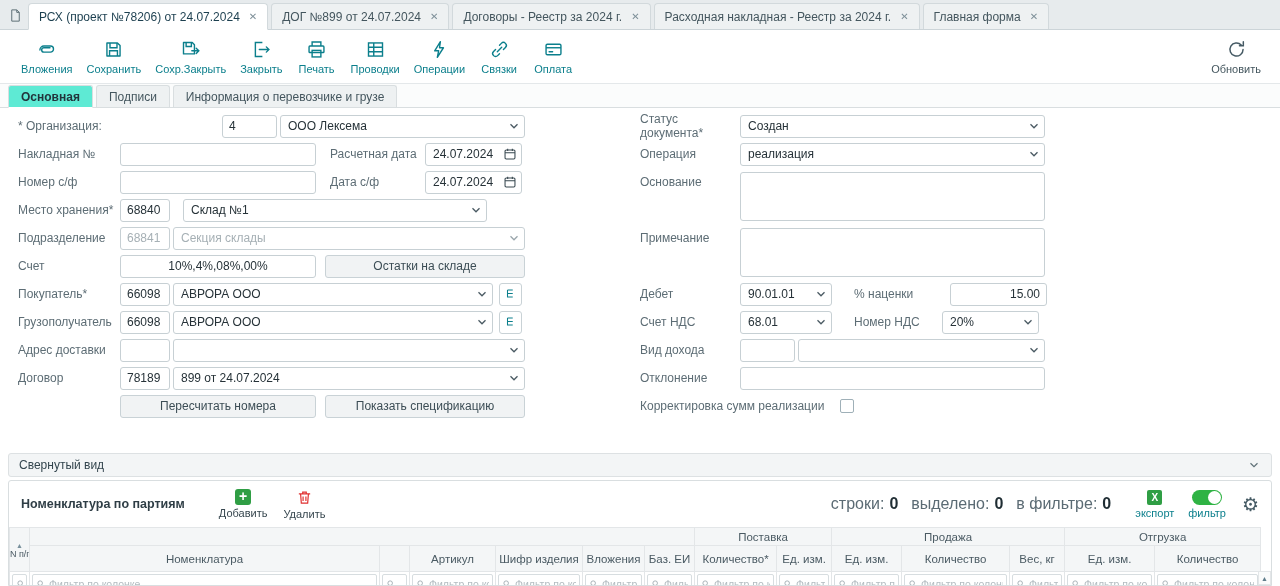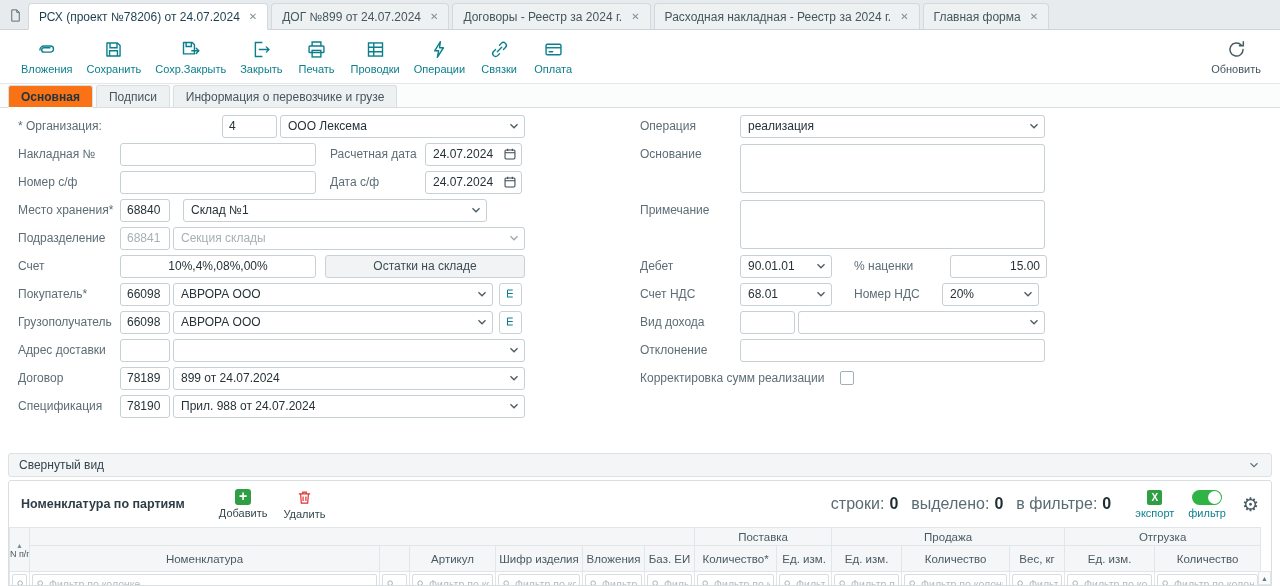--- a/index.html
+++ b/index.html
@@ -20,7 +20,7 @@
 
 .formtabs{height:24px;display:flex;align-items:flex-end;padding-left:8px;border-bottom:1px solid #d9dee0;background:#fbfcfc}
 .ftab{height:22px;display:flex;align-items:center;padding:0 12px;background:#eef1f2;border:1px solid #d9dee0;border-bottom:none;border-radius:3px 3px 0 0;margin-right:3px;color:#44565e;cursor:pointer;white-space:nowrap}
-.ftab.active{background:#f97316;color:#22343c;font-weight:bold;margin-bottom:-1px;height:23px;border-bottom:1px solid #fff}
+.ftab.active{background:#5eead4;color:#22343c;font-weight:bold;margin-bottom:-1px;height:23px;border-bottom:1px solid #fff}
 
 .formarea{height:342px;display:flex;padding:4px 0 0 18px;background:#fff;overflow:hidden}
 .fleft{width:507px;flex:none;margin-right:115px}

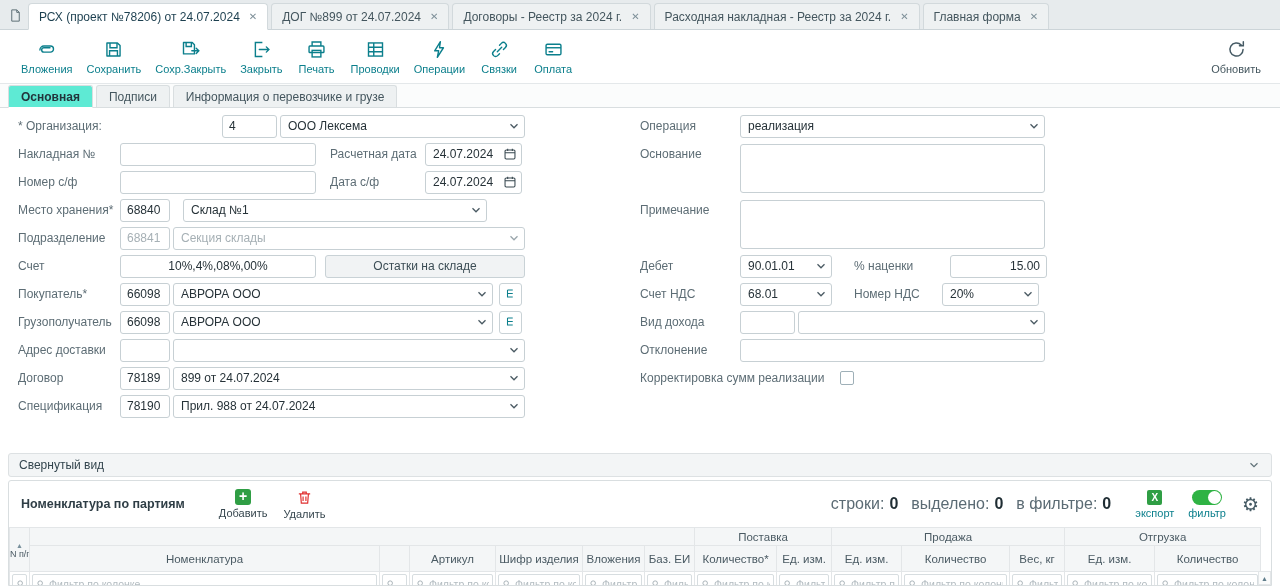--- a/index.html
+++ b/index.html
@@ -311,6 +311,15 @@
   </div>
 
   <div class="fright">
+    <div class="frow">
+      <label class="rlabel">Статус документа*</label>
+      <div class="sel" style="width:305px">
+        <span class="tx">Создан</span>
+        <svg class="chev" viewBox="0 0 24 24" fill="none" stroke="#4a5a63" stroke-width="2.2">
+            <path d="M6 9l6 6 6-6"></path>
+          </svg>
+      </div>
+    </div>
     <div class="frow">
       <label class="rlabel">Операция</label>
       <div class="sel" style="width:305px">

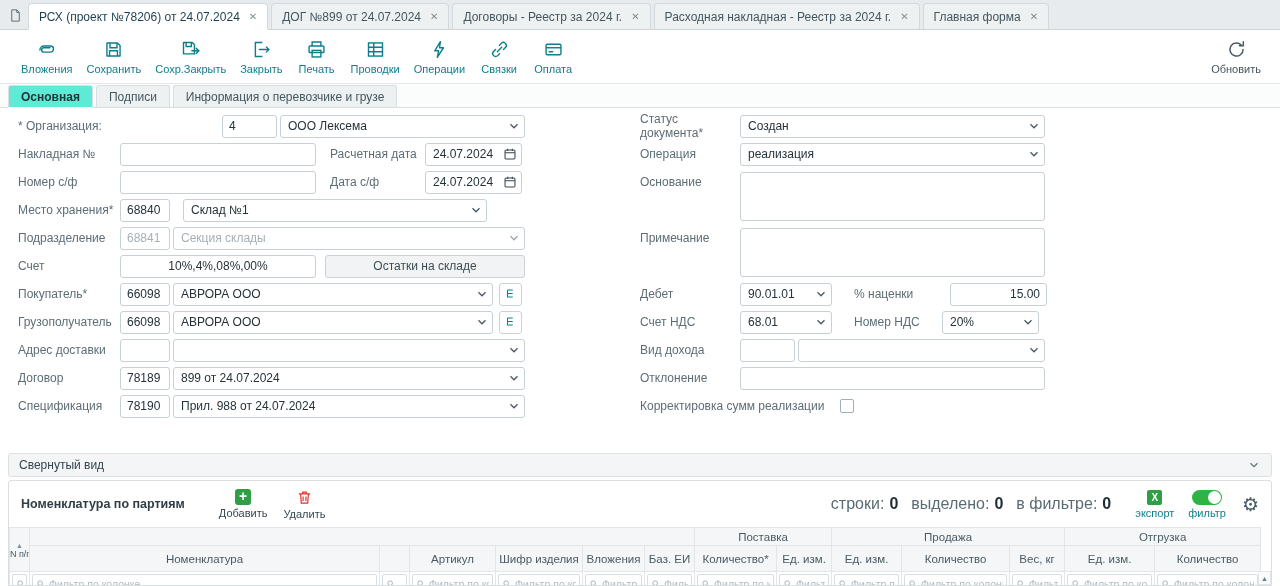--- a/index.html
+++ b/index.html
@@ -293,16 +293,6 @@
       <input class="inp" style="width: 50px;" value="78189">
       <div class="sel" style="width:352px;margin-left:3px">
         <span class="tx">899 от 24.07.2024</span>
-        <svg class="chev" viewBox="0 0 24 24" fill="none" stroke="#4a5a63" stroke-width="2.2">
-            <path d="M6 9l6 6 6-6"></path>
-          </svg>
-      </div>
-    </div>
-    <div class="frow">
-      <label class="flabel">Спецификация</label>
-      <input class="inp" style="width: 50px;" value="78190">
-      <div class="sel" style="width:352px;margin-left:3px">
-        <span class="tx">Прил. 988 от 24.07.2024</span>
         <svg class="chev" viewBox="0 0 24 24" fill="none" stroke="#4a5a63" stroke-width="2.2">
             <path d="M6 9l6 6 6-6"></path>
           </svg>

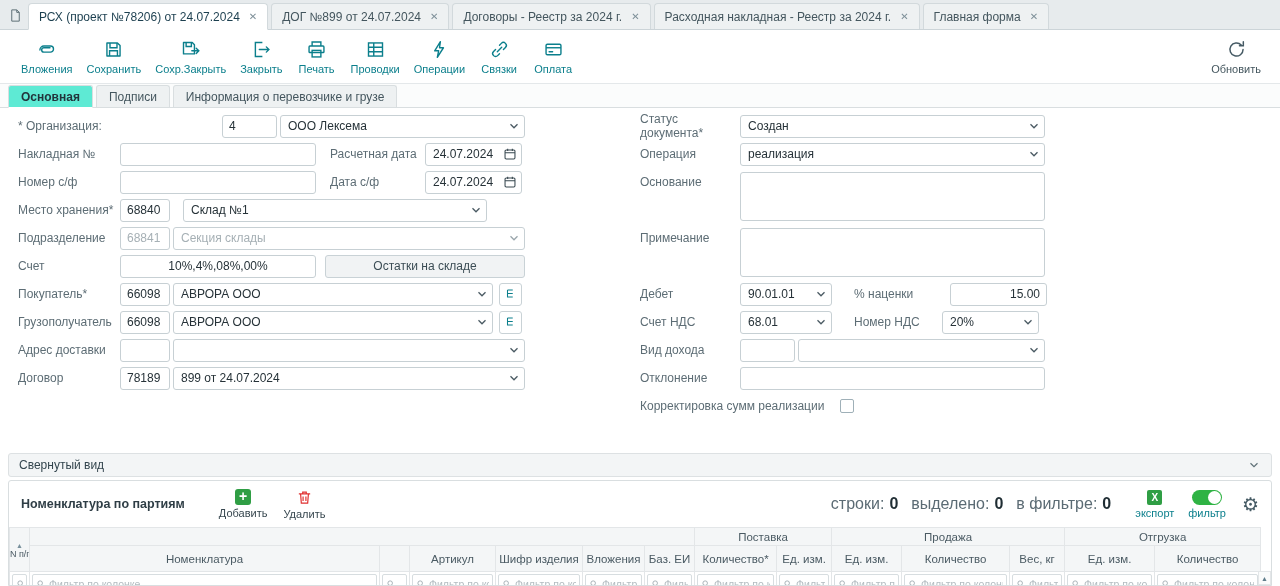--- a/index.html
+++ b/index.html
@@ -297,6 +297,10 @@
             <path d="M6 9l6 6 6-6"></path>
           </svg>
       </div>
+    </div>
+    <div class="frow">
+      <button class="btn" style="width:196px;margin-left:102px">Пересчитать номера</button>
+      <button class="btn" style="width:200px;margin-left:9px">Показать спецификацию</button>
     </div>
   </div>
 

